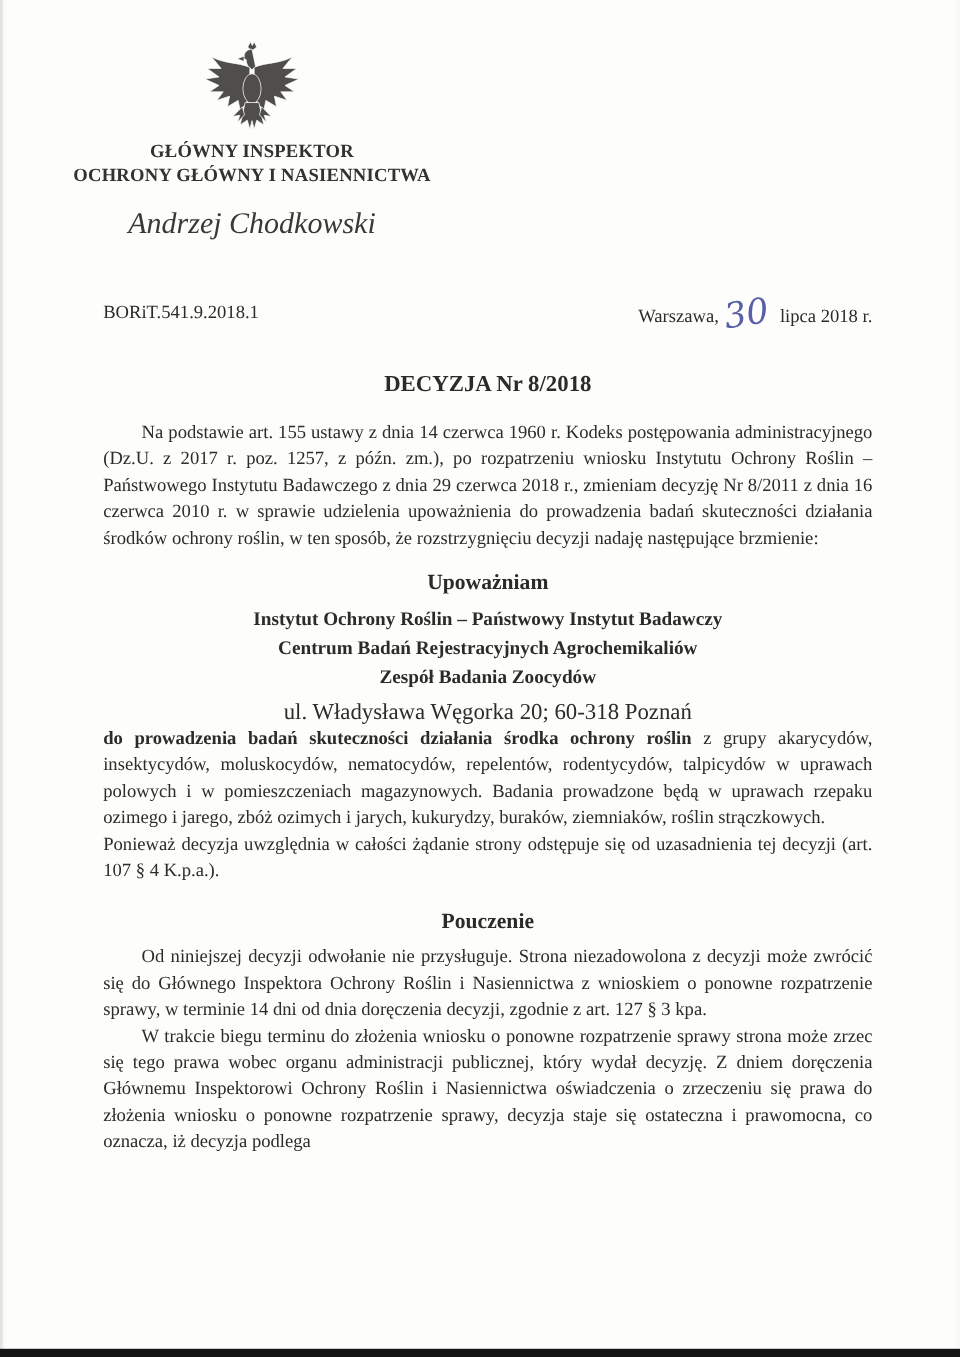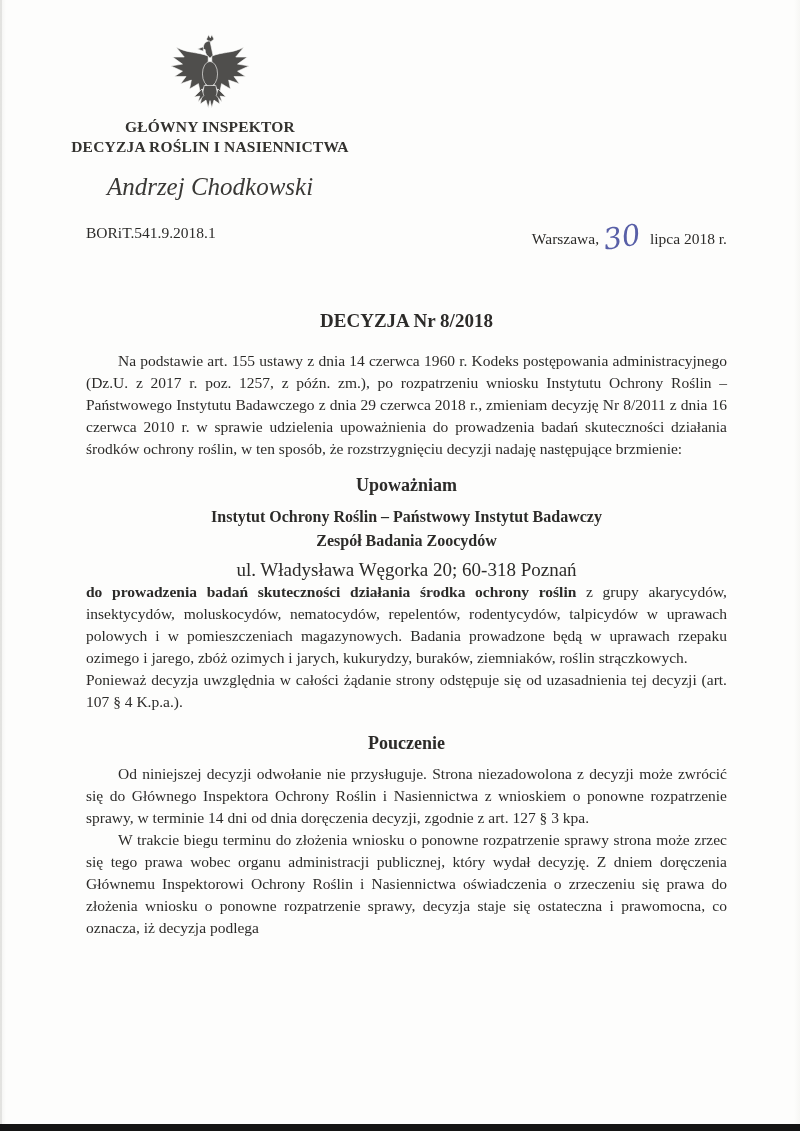--- a/index.html
+++ b/index.html
@@ -162,7 +162,7 @@
     </div>
     <div class="org-name">
       <div>GŁÓWNY INSPEKTOR</div>
-      <div>DECYZJA ROŚLIN I NASIENNICTWA</div>
+      <div>OCHRONY GŁÓWNY I NASIENNICTWA</div>
     </div>
     <div class="signatory">Andrzej Chodkowski</div>
   </div>

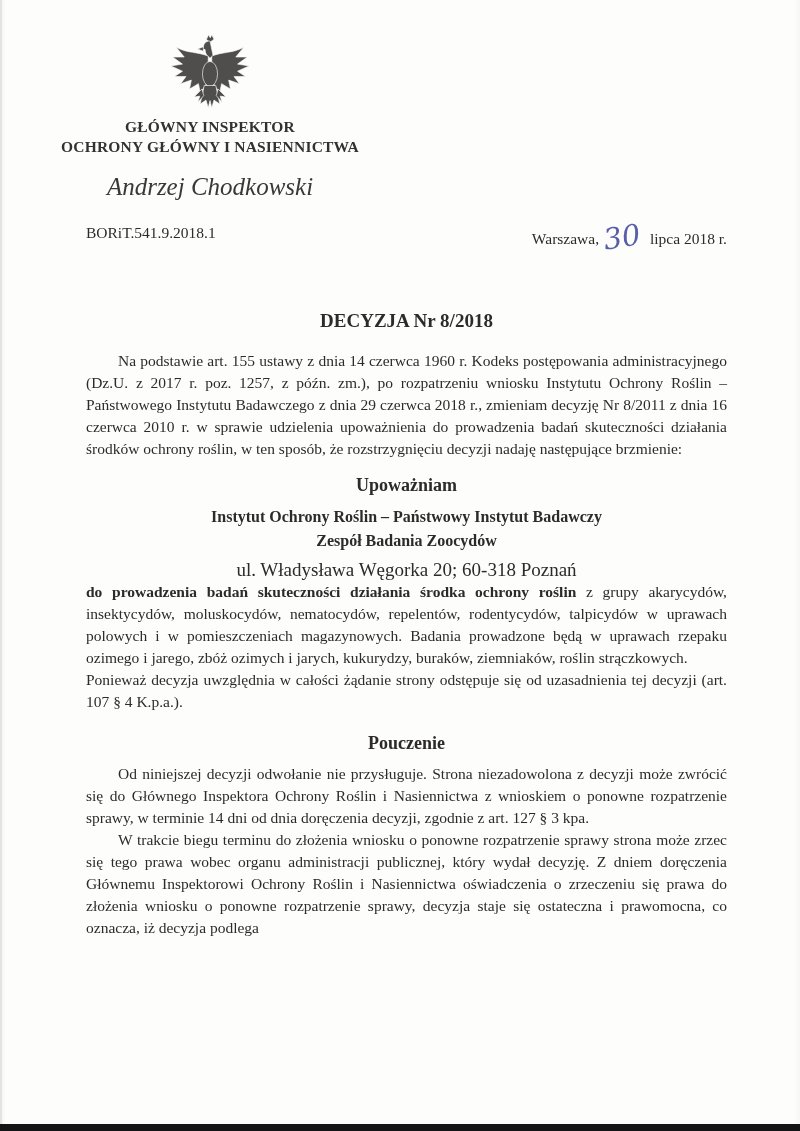--- a/index.html
+++ b/index.html
@@ -49,11 +49,11 @@
   .meta-row {
     position: absolute;
     left: 86px;
-    top: 224px;
+    top: 248px;
     width: 641px;
     display: flex;
     justify-content: space-between;
-    align-items: flex-start;
+    align-items: center;
     font-size: 15.5px;
   }
   .date-group {

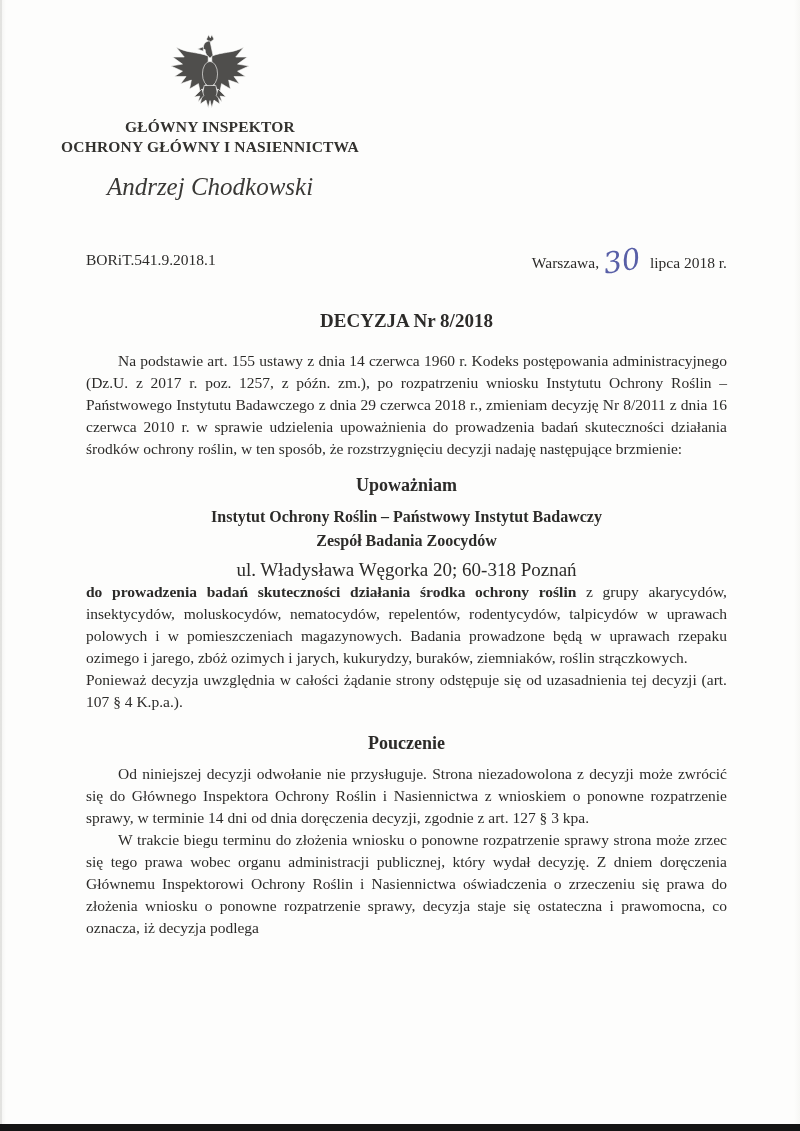--- a/index.html
+++ b/index.html
@@ -184,6 +184,7 @@
     <div class="center-heading">Upoważniam</div>
 
     <div class="institution">Instytut Ochrony Roślin – Państwowy Instytut Badawczy</div>
+    <div class="institution">Centrum Badań Rejestracyjnych Agrochemikaliów</div>
     <div class="institution">Zespół Badania Zoocydów</div>
     <div class="address-line">ul. Władysława Węgorka 20; 60-318 Poznań</div>
 

